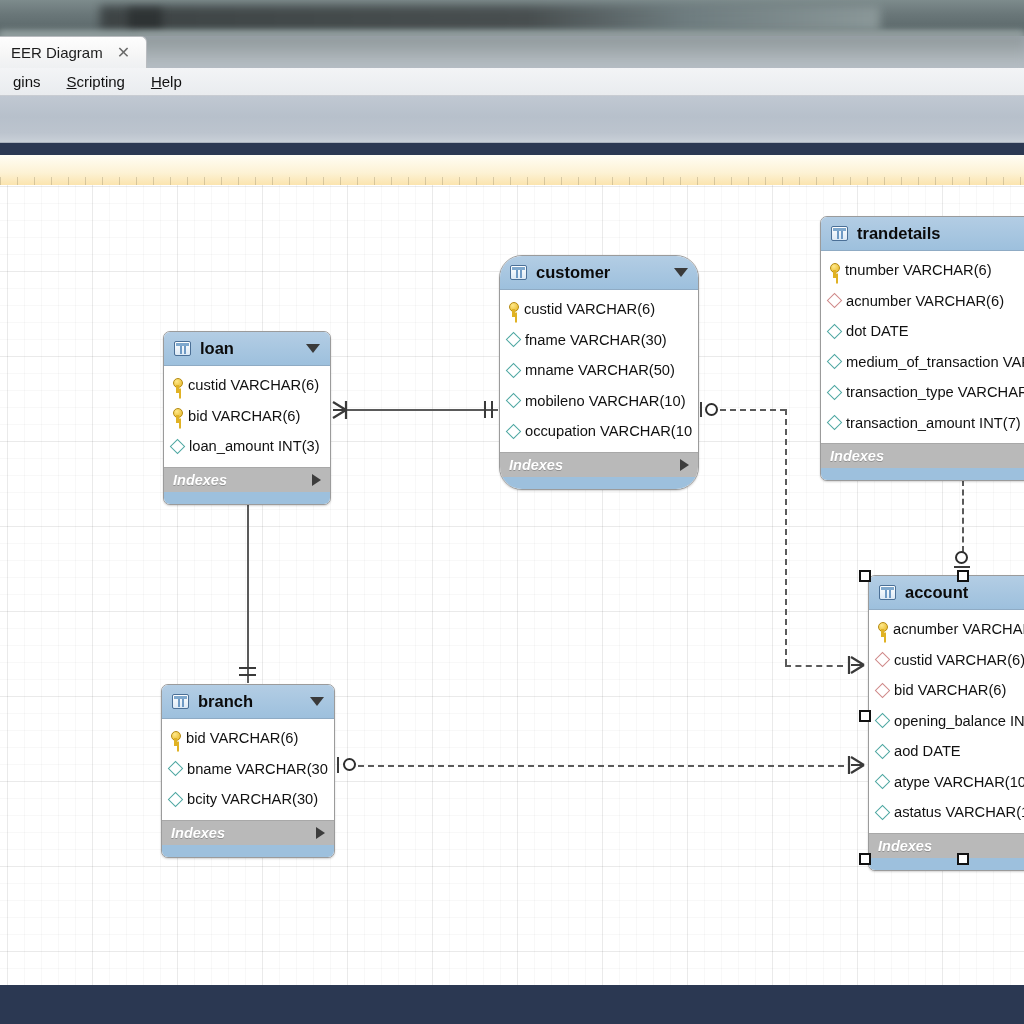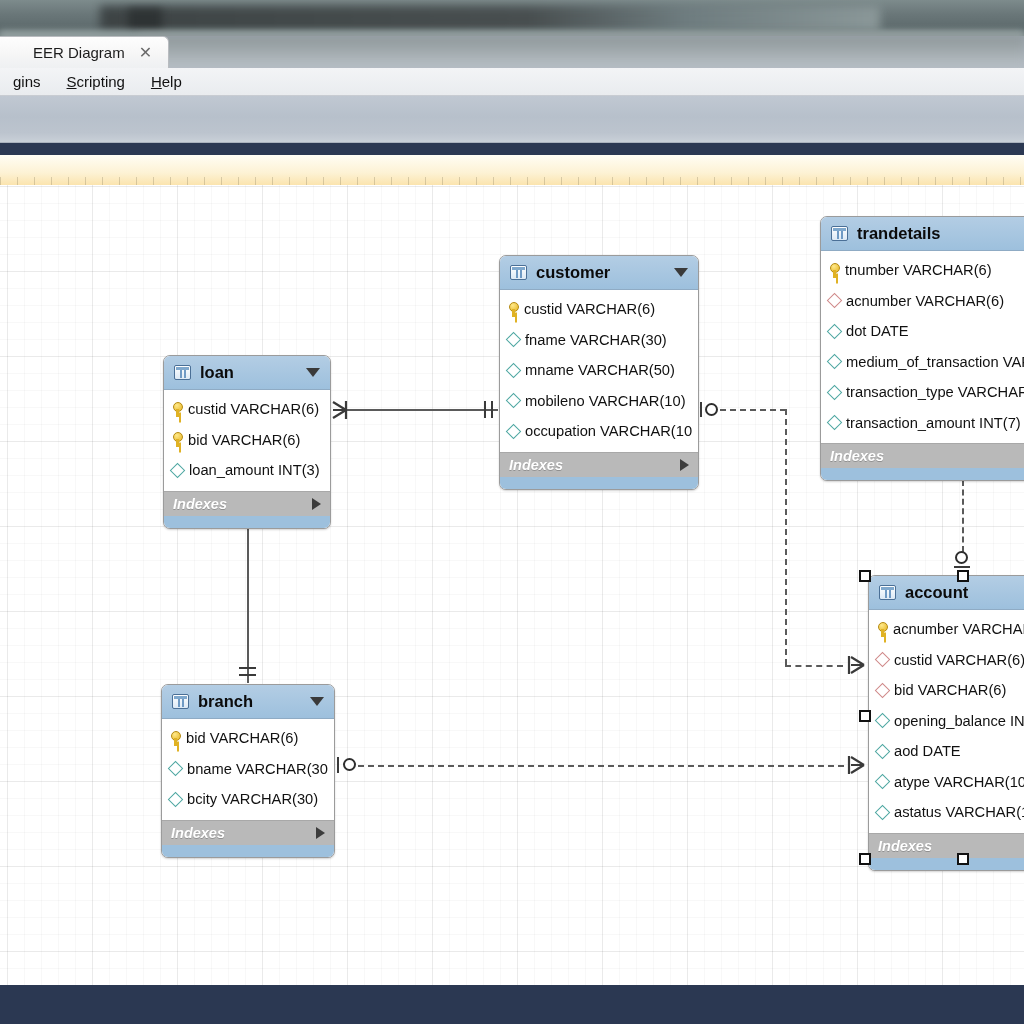--- a/index.html
+++ b/index.html
@@ -50,7 +50,7 @@
     display: flex; align-items: center; gap: 14px;
     font-size: 15px; color: #1c1c1c;
   }
-  .tab .tab-label { white-space: nowrap; margin-left: 22px; }
+  .tab .tab-label { white-space: nowrap; }
   .tab .tab-close { color: #6b6b6b; font-size: 16px; line-height: 1; cursor: pointer; }
 
   

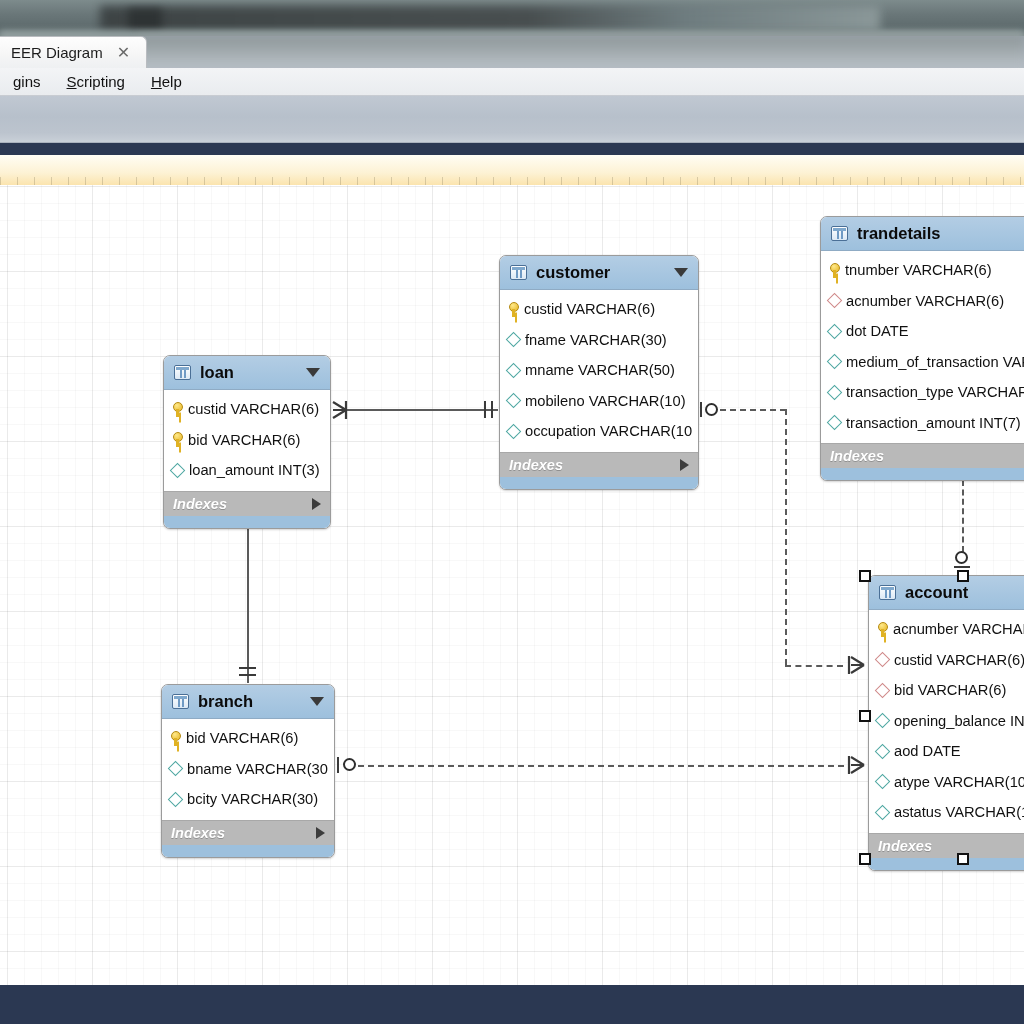--- a/index.html
+++ b/index.html
@@ -325,7 +325,7 @@
       <div class="er-foot"></div>
     </div>
 
-    <div class="ertable" style="left:499px; top:70px; width:200px;">
+    <div class="ertable" style="left:499px; top:70px; width:200px;border-radius:23px;">
       <div class="er-head">
         <span class="tbl-icon"></span>
         <span class="er-title">customer</span>

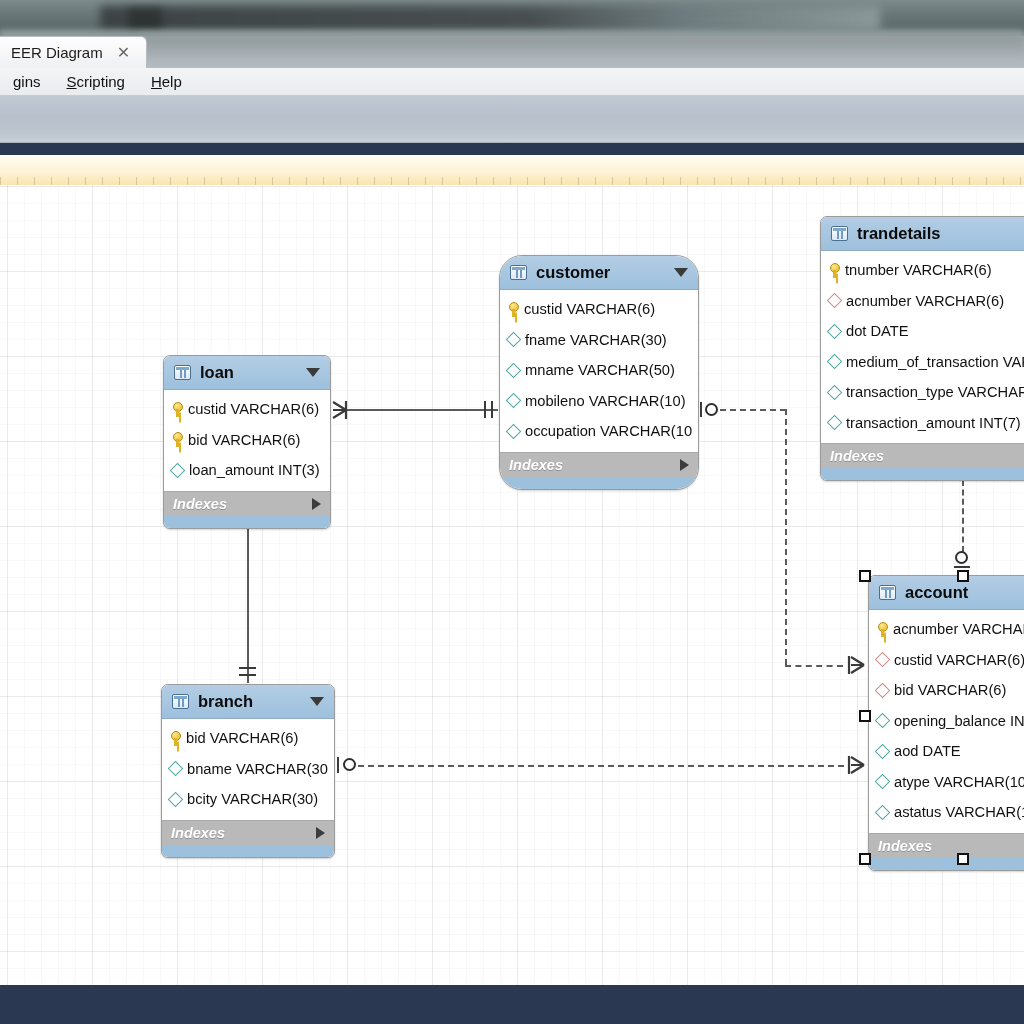--- a/index.html
+++ b/index.html
@@ -298,7 +298,7 @@
       <div class="bar-note" style="left:954px; top:381px; width:16px; height:2.4px;"></div>
     </div>
 
-    <div class="ertable" style="left:163px; top:146px; width:168px;margin-top:24px;">
+    <div class="ertable" style="left:163px; top:146px; width:168px;">
       <div class="er-head">
         <span class="tbl-icon"></span>
         <span class="er-title">loan</span>

